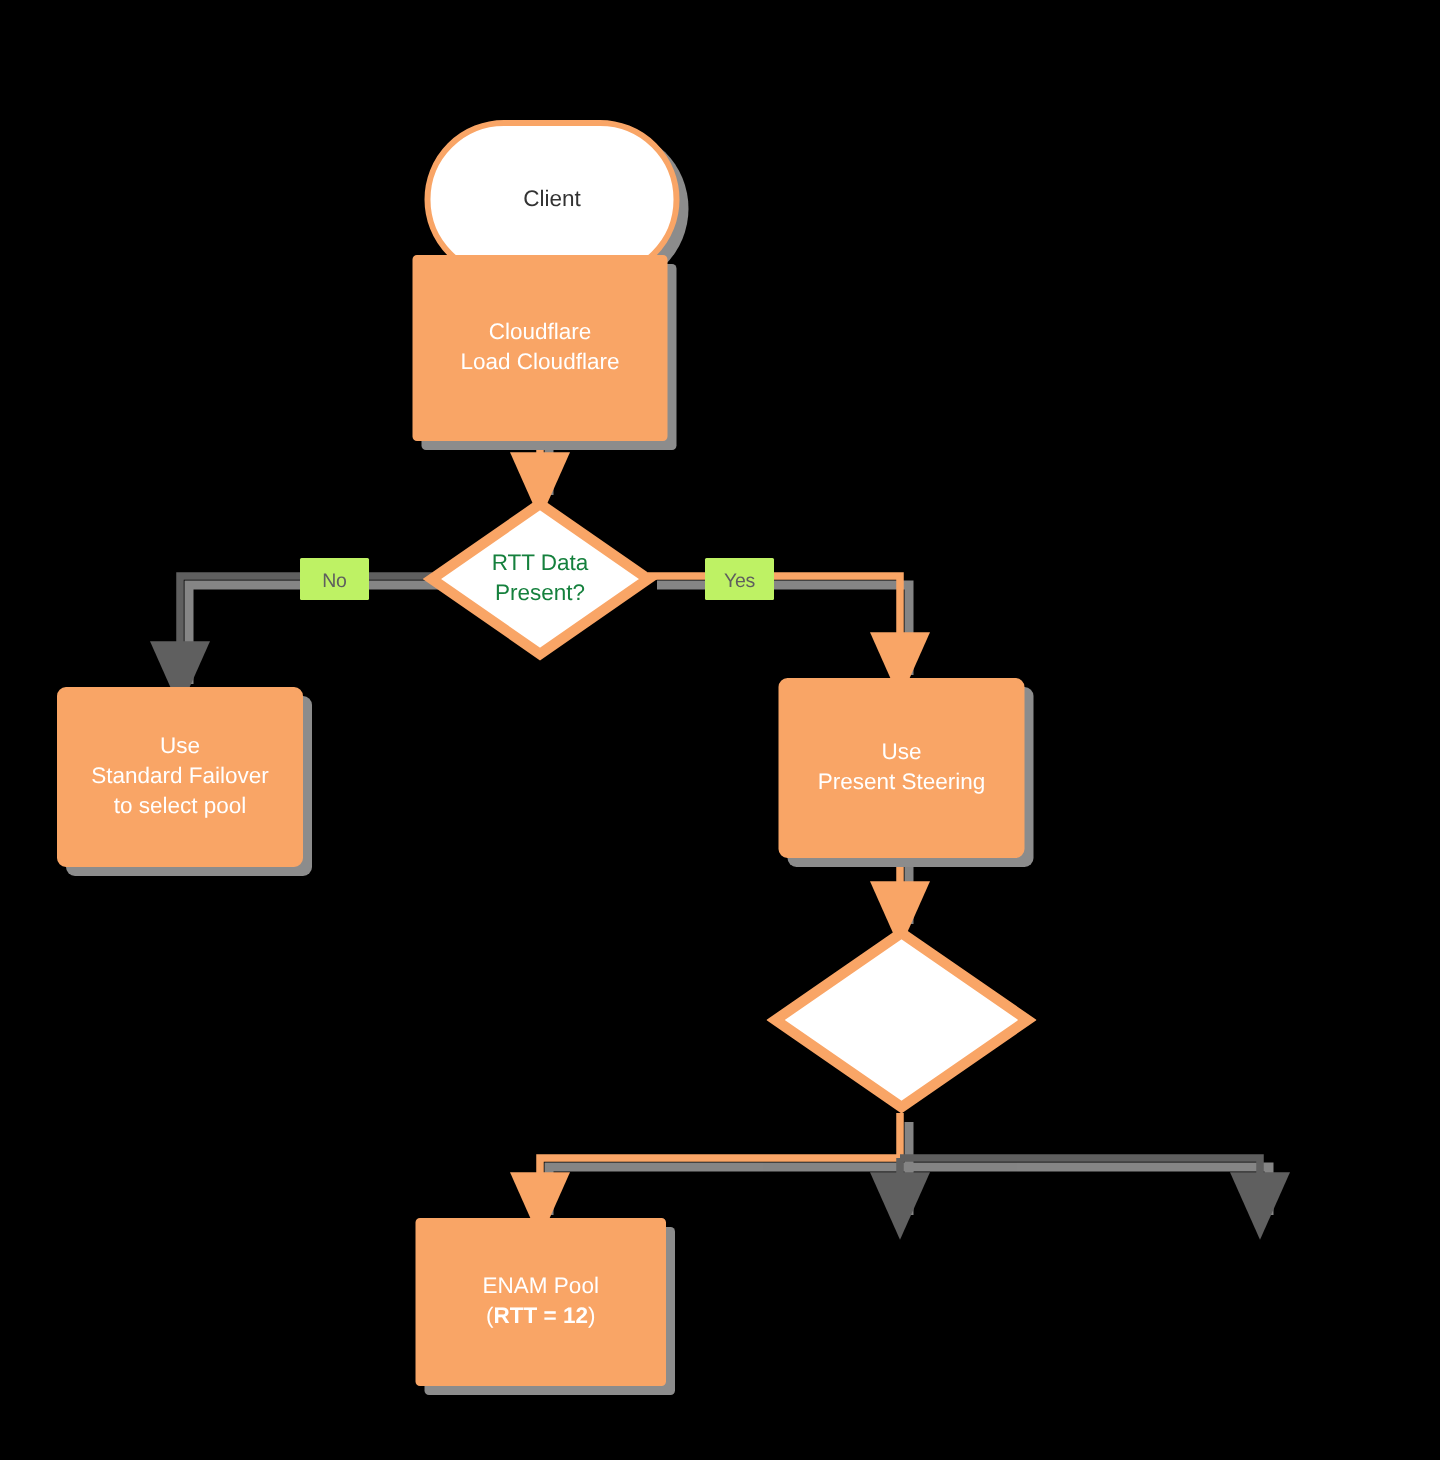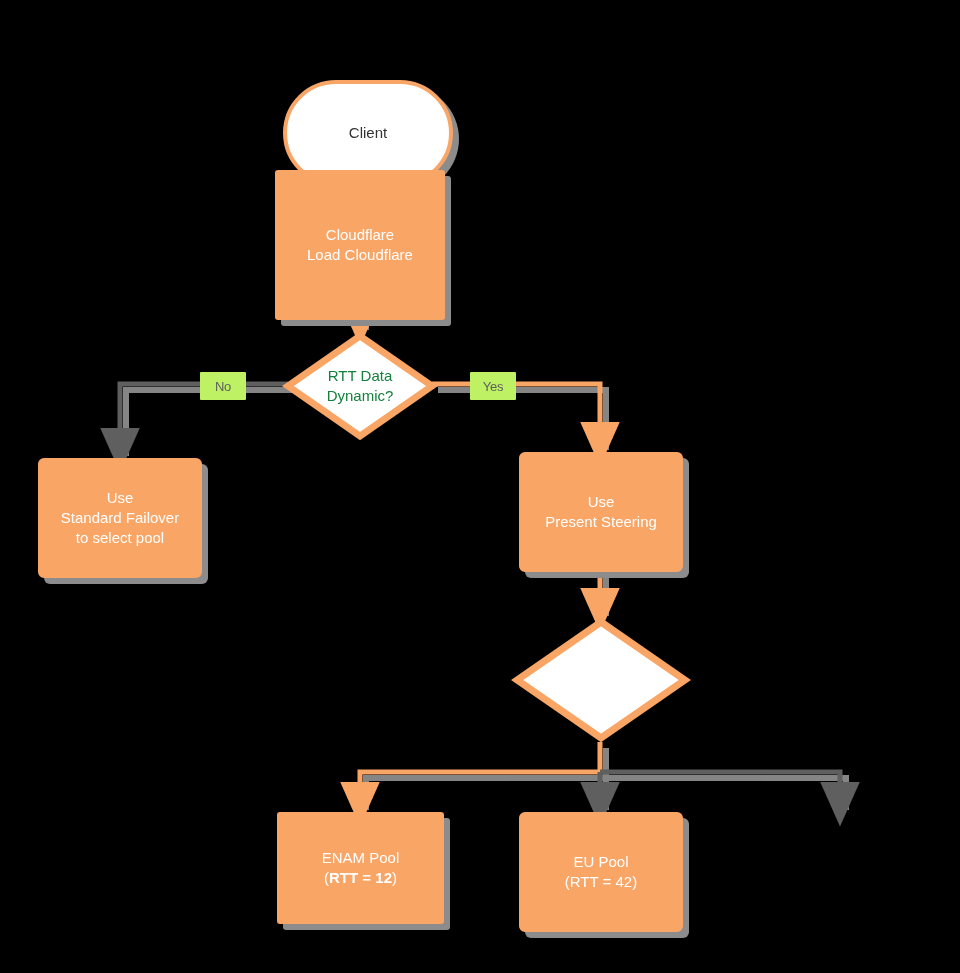--- a/index.html
+++ b/index.html
@@ -140,7 +140,7 @@
     <span>Client</span>
   </div>
 
-  <div class="node node-rect sharp" style="left:275px; top:170px; width:170px; height:150px;">
+  <div class="node node-rect sharp" style="left:275px; top:170px; width:170px; height:124px;">
     <div>
       <span class="ln">Cloudflare</span>
       <span class="ln">Load Cloudflare</span>

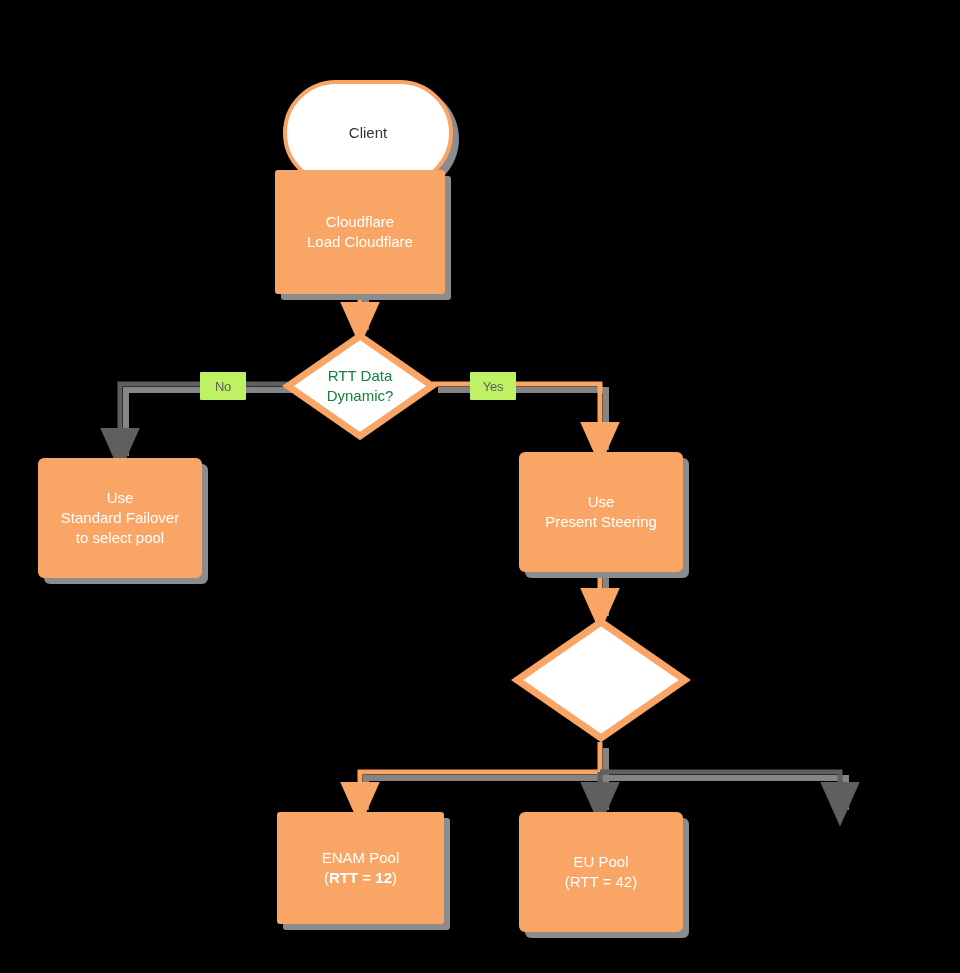--- a/index.html
+++ b/index.html
@@ -153,7 +153,7 @@
     </svg>
     <div class="diamond-label">
       <span class="ln">RTT Data</span>
-      <span class="ln">Dynamic?</span>
+      <span class="ln">Present?</span>
     </div>
   </div>
 

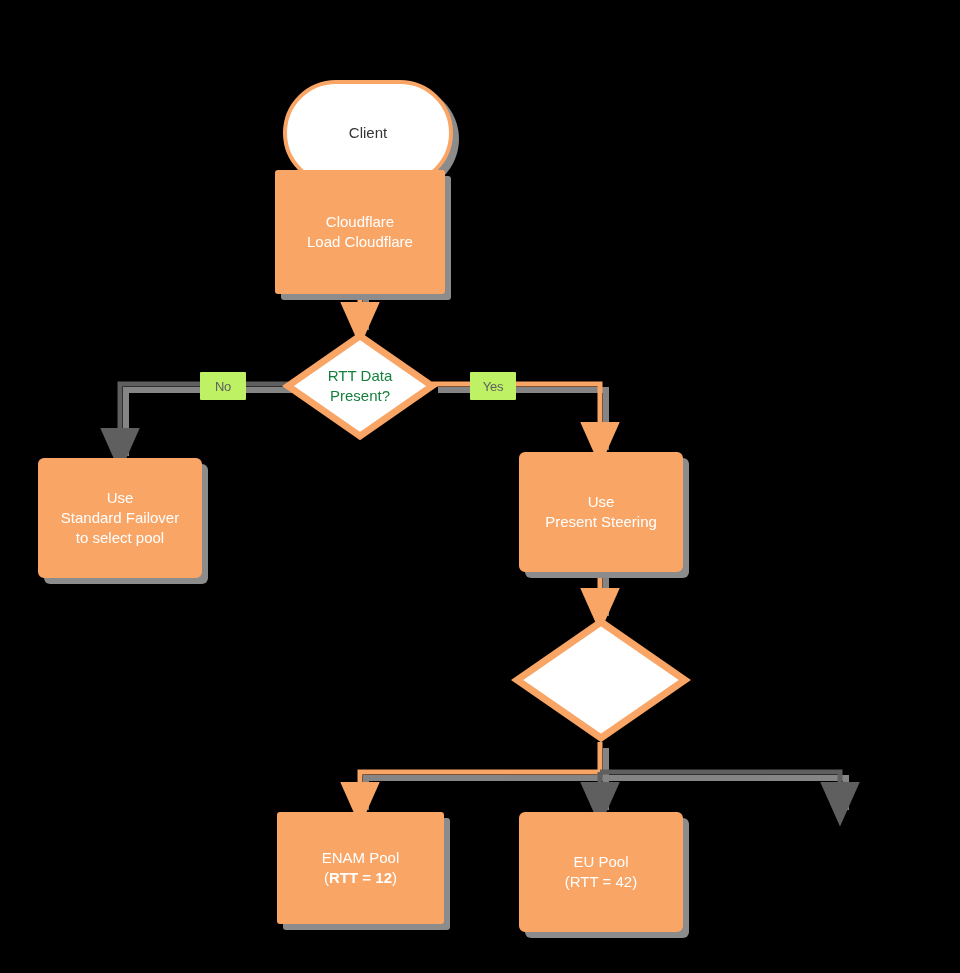--- a/index.html
+++ b/index.html
@@ -189,12 +189,6 @@
     </div>
   </div>
 
-  <div class="node node-rect" style="left:519px; top:812px; width:164px; height:120px;">
-    <div>
-      <span class="ln">EU Pool</span>
-      <span class="ln">(RTT = 42)</span>
-    </div>
-  </div>
 
 
 </div>

